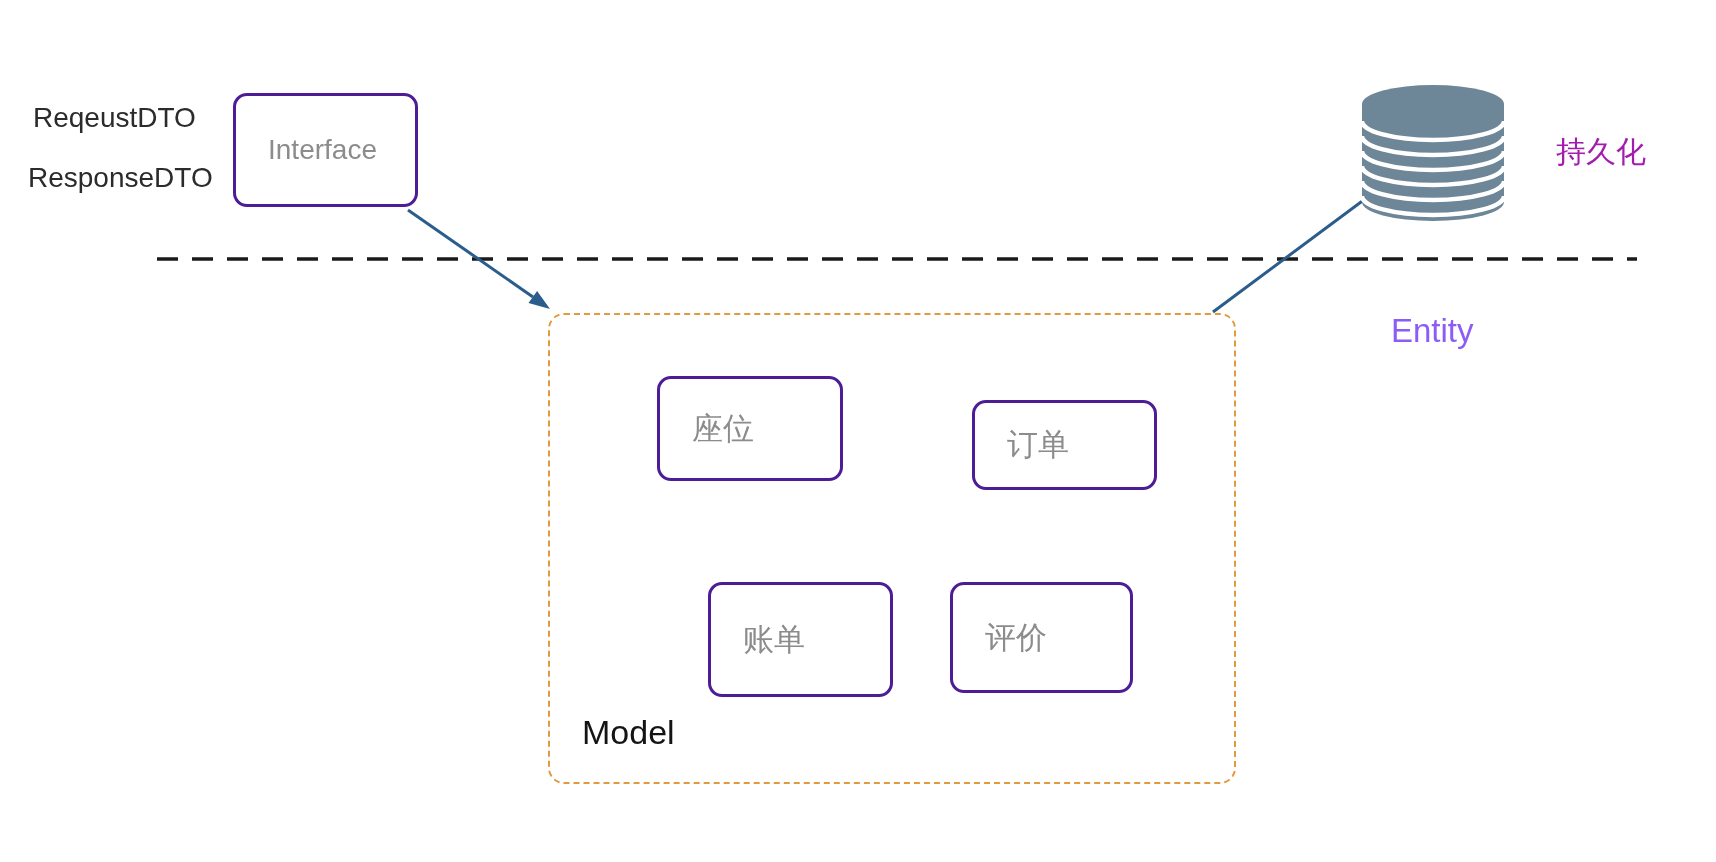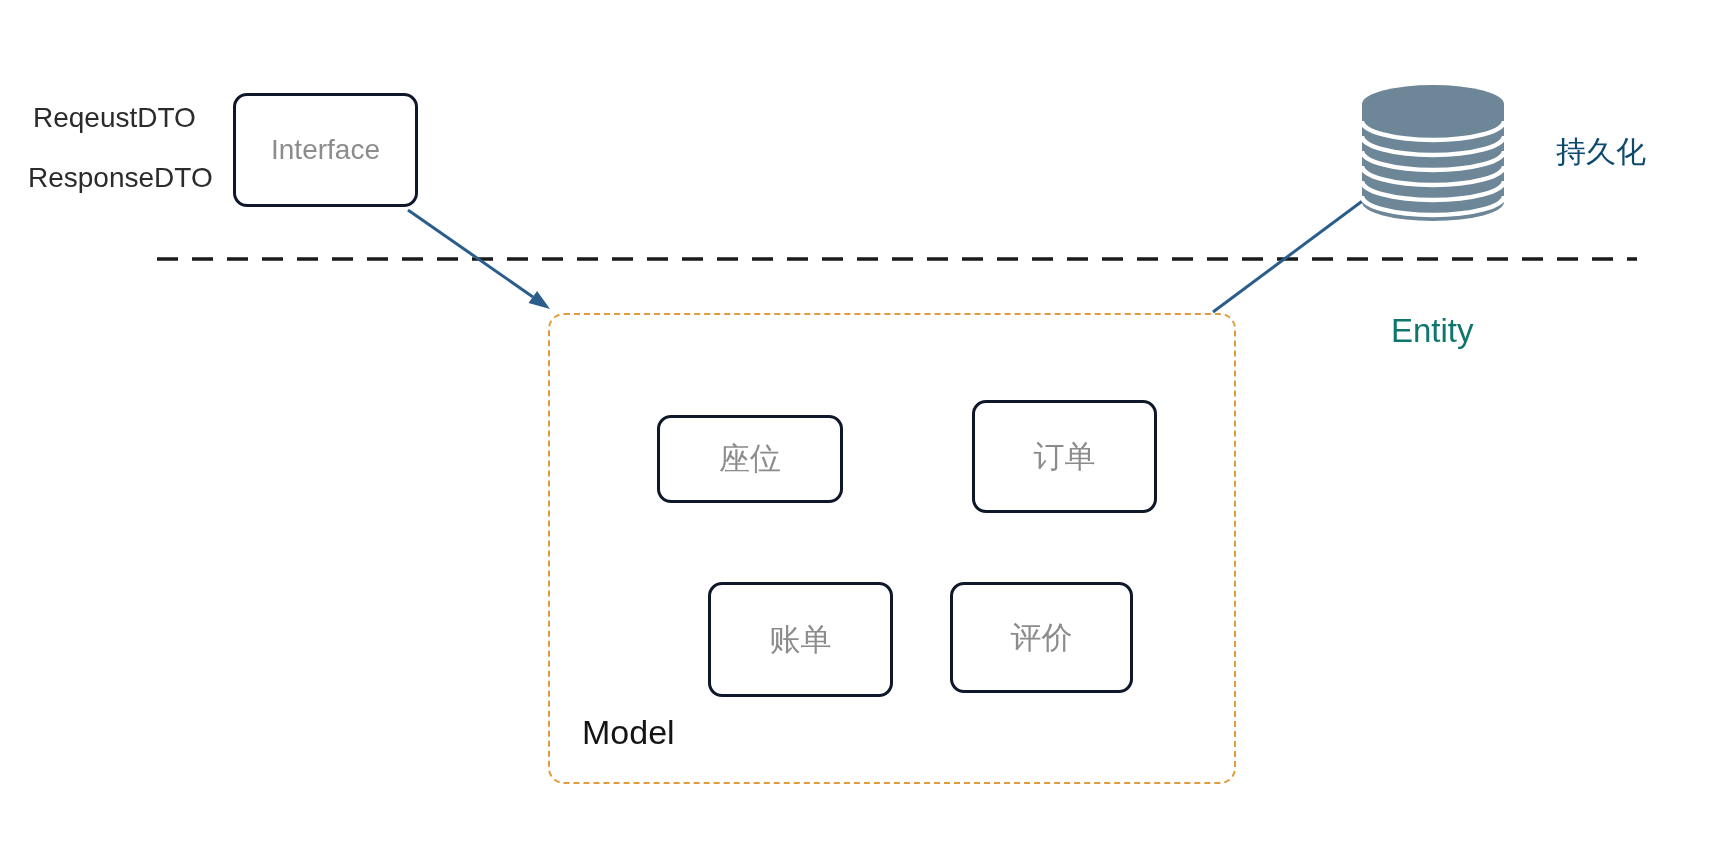--- a/index.html
+++ b/index.html
@@ -41,13 +41,13 @@
     position: absolute;
     box-sizing: border-box;
     background: #ffffff;
-    border: 3px solid #0f172a;
+    border: 3px solid #4c1d95;
     border-radius: 14px;
     display: flex;
     align-items: center;
-    justify-content: center;
     color: #8c8c8c;
     font-size: 31px;
+    padding-left: 32px;
   }
   #node-interface { left: 233px; top: 93px;  width: 185px; height: 114px; font-size: 28px; z-index: 1; }
   #node-seat      { left: 657px; top: 415px; width: 186px; height: 88px; z-index: 2; }

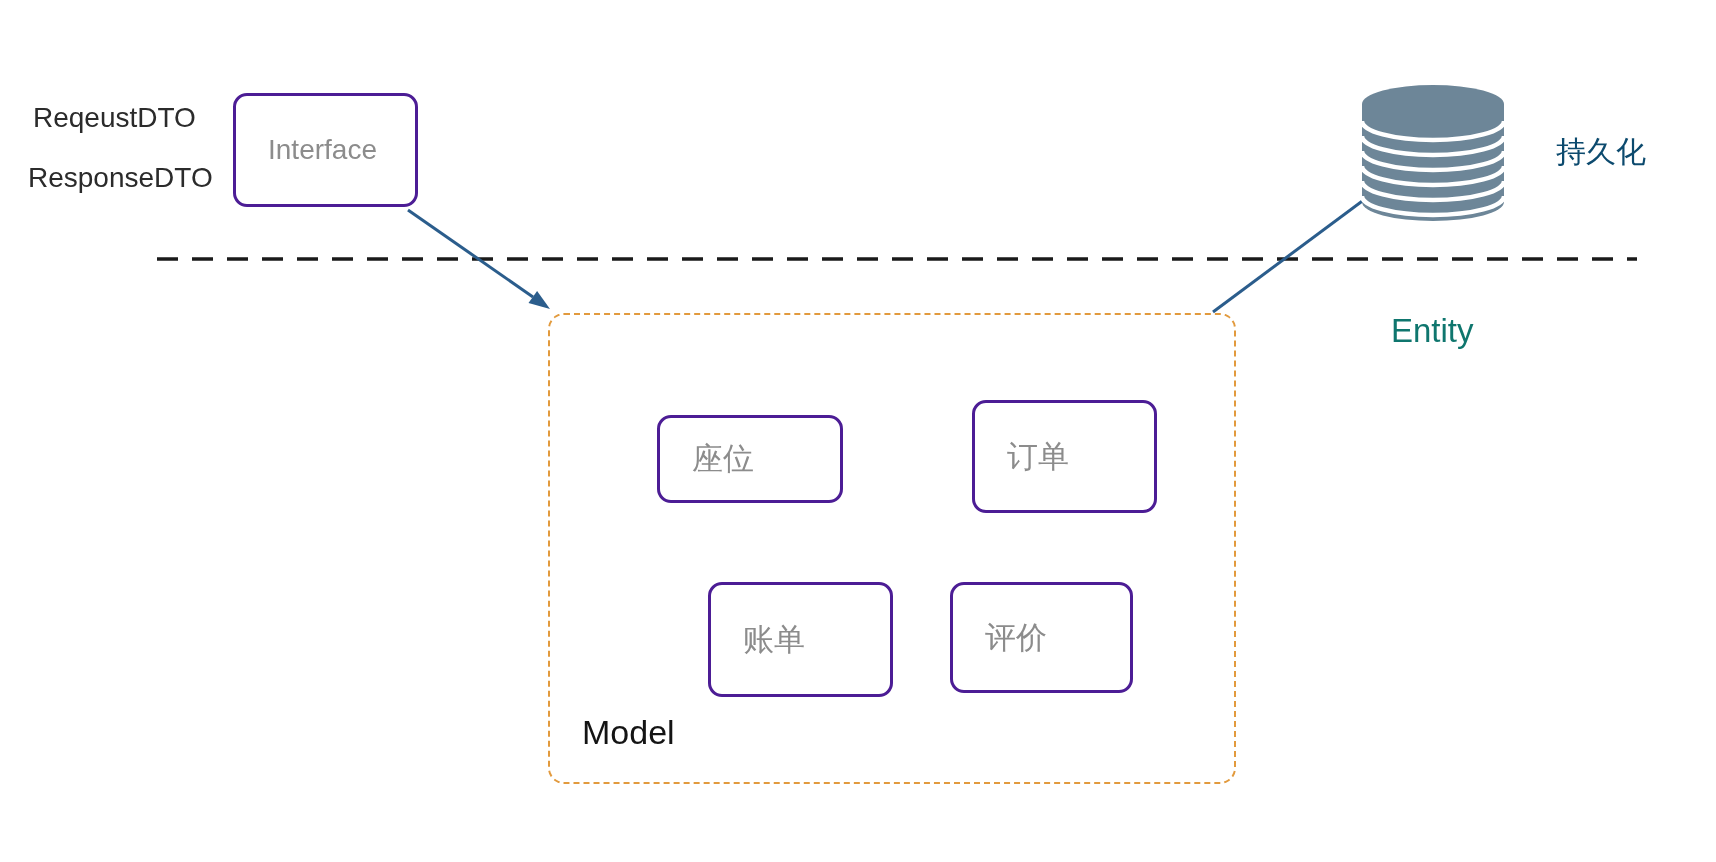--- a/index.html
+++ b/index.html
@@ -34,7 +34,7 @@
   }
   #request-dto  { left: 33px;  top: 102px; }
   #response-dto { left: 28px;  top: 162px; }
-  #persistence-label { left: 1556px; top: 132px; font-size: 30px; color: #0c4a6e; }
+  #persistence-label { left: 1556px; top: 132px; font-size: 30px; color: #a21caf; }
   #entity-label      { left: 1391px; top: 312px; font-size: 33px; color: #0f766e; }
 
   .node {

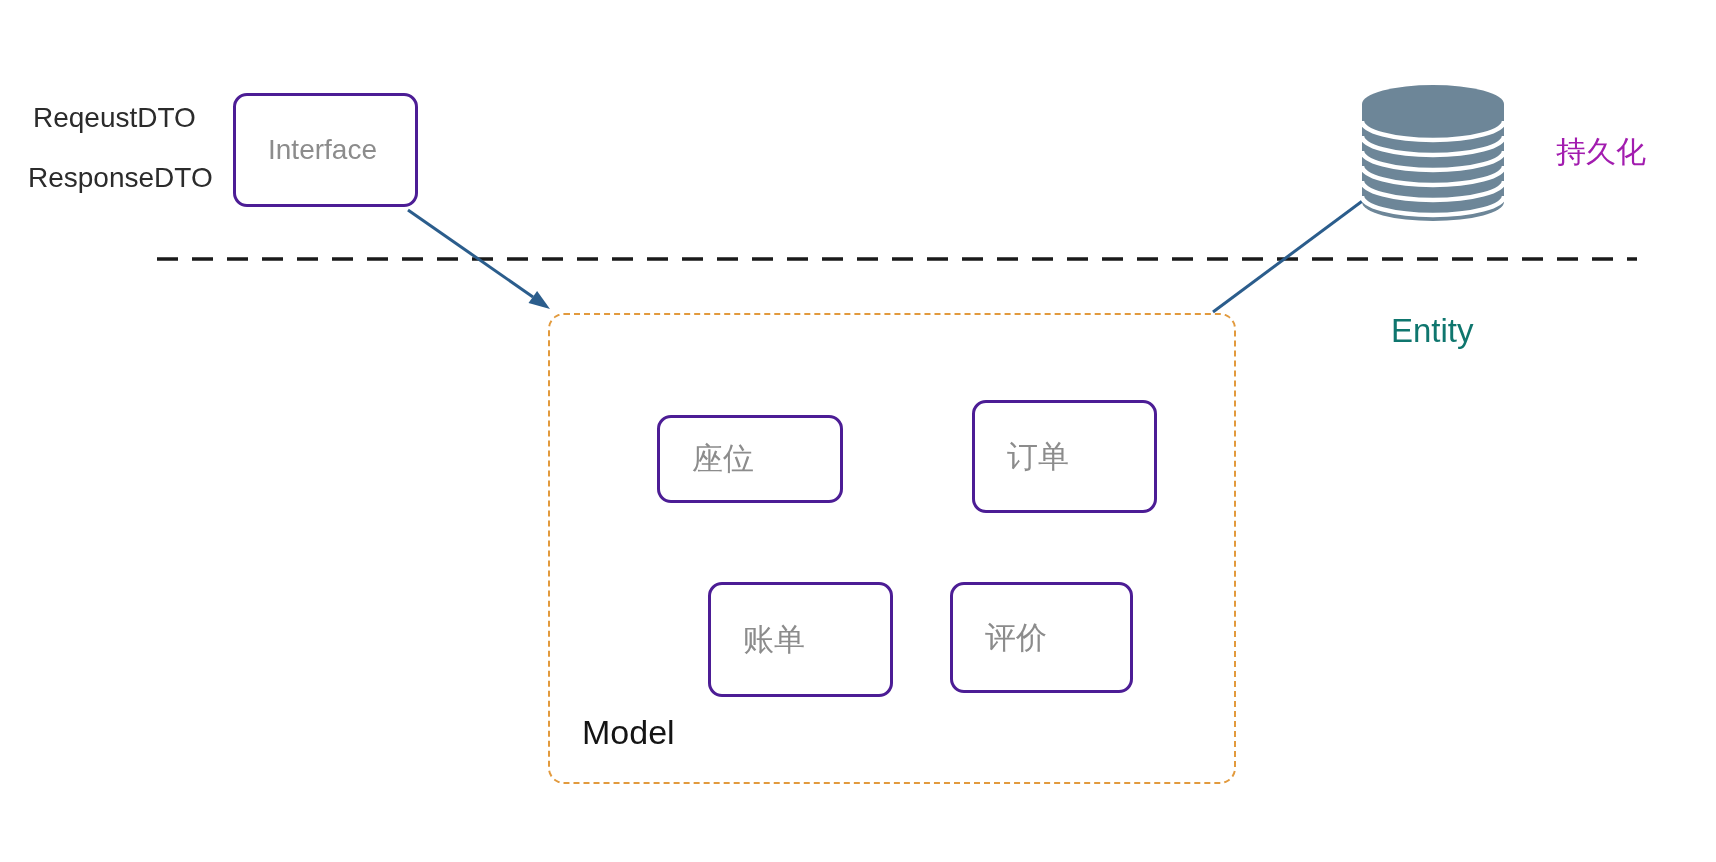--- a/index.html
+++ b/index.html
@@ -35,7 +35,7 @@
   #request-dto  { left: 33px;  top: 102px; }
   #response-dto { left: 28px;  top: 162px; }
   #persistence-label { left: 1556px; top: 132px; font-size: 30px; color: #a21caf; }
-  #entity-label      { left: 1391px; top: 312px; font-size: 33px; color: #0f766e; }
+  #entity-label      { left: 1391px; top: 312px; font-size: 33px; color: #8b5cf6; }
 
   .node {
     position: absolute;

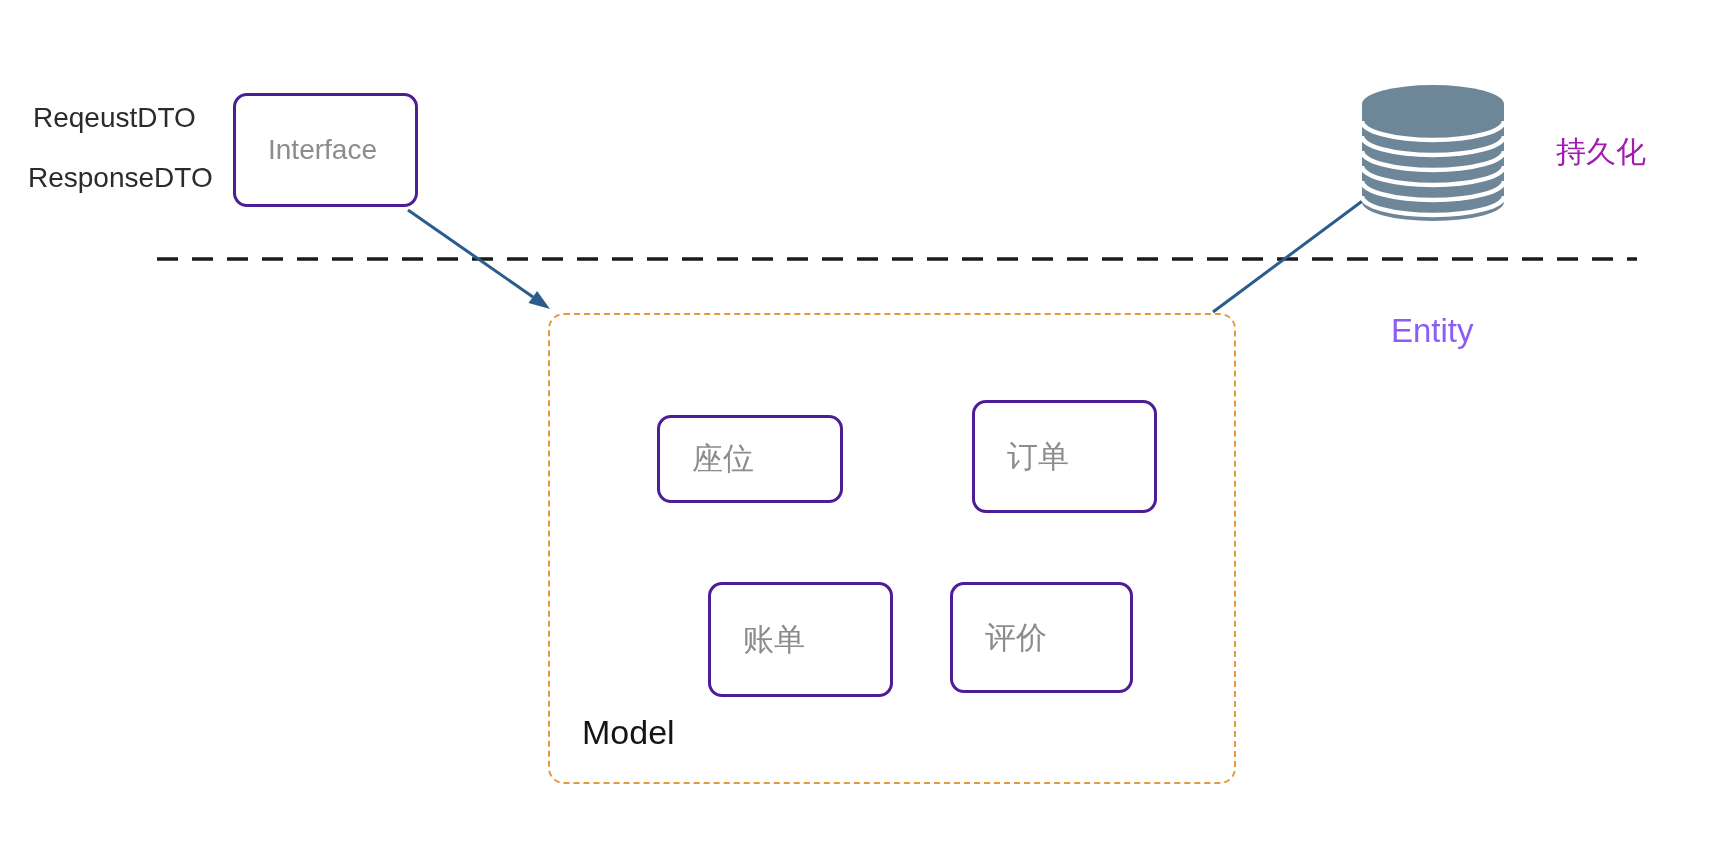--- a/index.html
+++ b/index.html
@@ -50,7 +50,7 @@
     padding-left: 32px;
   }
   #node-interface { left: 233px; top: 93px;  width: 185px; height: 114px; font-size: 28px; z-index: 1; }
-  #node-seat      { left: 657px; top: 415px; width: 186px; height: 88px; z-index: 2; }
+  #node-seat      { left: 657px; top: 376px; width: 186px; height: 105px; z-index: 2; }
   #node-order     { left: 972px; top: 400px; width: 185px; height: 113px; z-index: 2; }
   #node-dish      { left: 852px; top: 493px; width: 184px; height: 112px; z-index: 3; }
   #node-bill      { left: 708px; top: 582px; width: 185px; height: 115px; z-index: 4; }

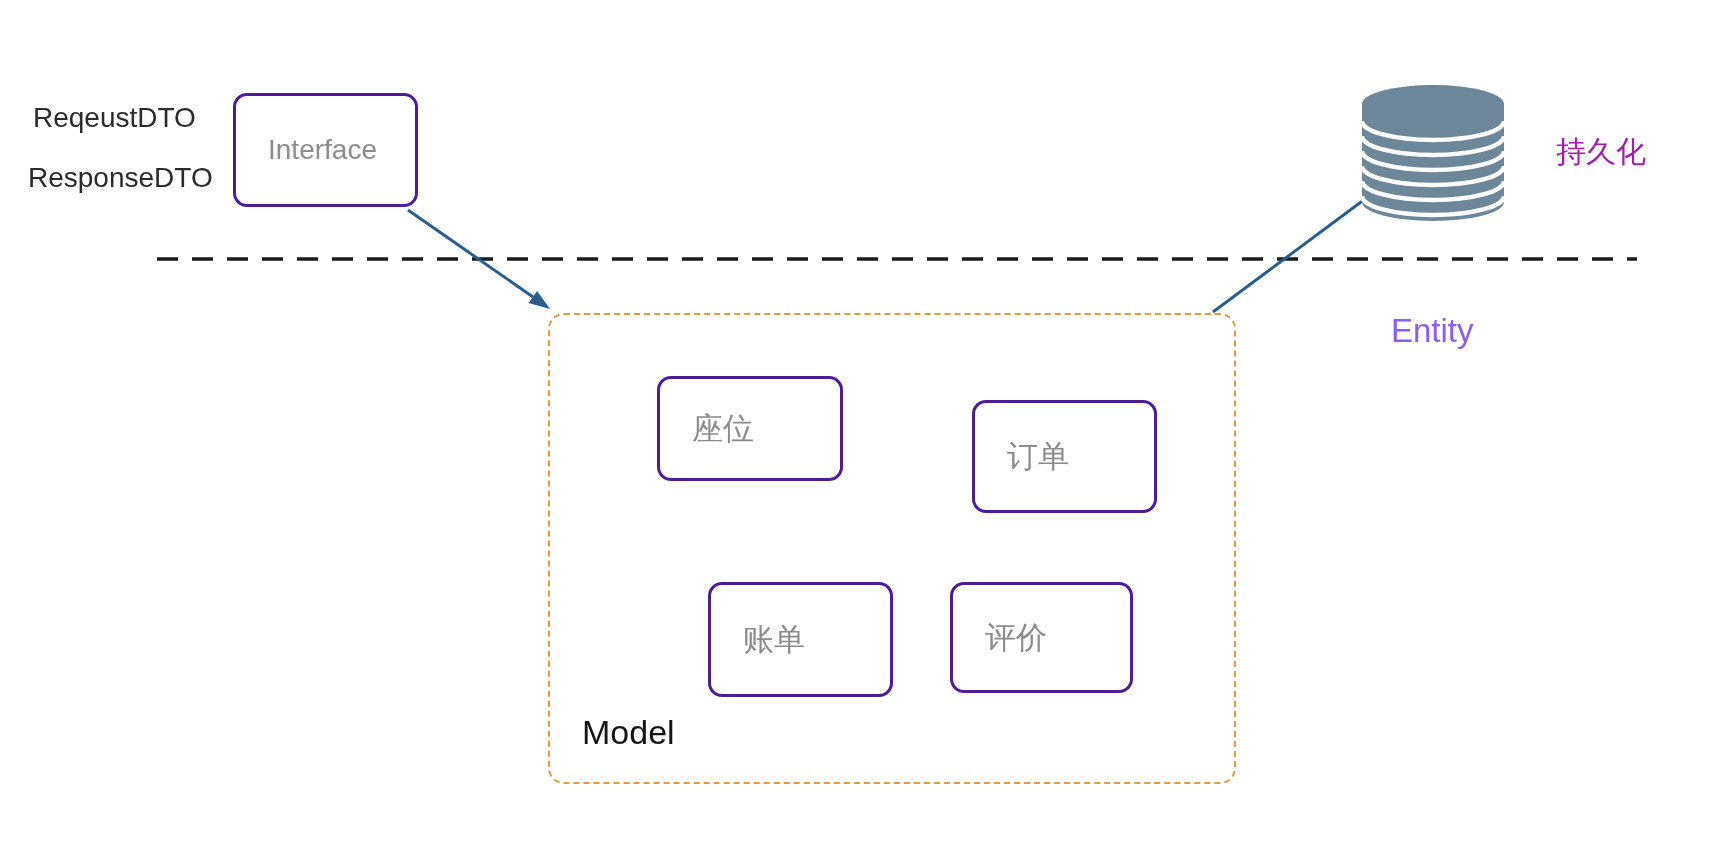--- a/index.html
+++ b/index.html
@@ -51,7 +51,7 @@
   }
   #node-interface { left: 233px; top: 93px;  width: 185px; height: 114px; font-size: 28px; z-index: 1; }
   #node-seat      { left: 657px; top: 376px; width: 186px; height: 105px; z-index: 2; }
-  #node-order     { left: 972px; top: 400px; width: 185px; height: 113px; z-index: 2; }
+  #node-order     { left: 972px; top: 400px; width: 185px; height: 90px; z-index: 2; }
   #node-dish      { left: 852px; top: 493px; width: 184px; height: 112px; z-index: 3; }
   #node-bill      { left: 708px; top: 582px; width: 185px; height: 115px; z-index: 4; }
   #node-review    { left: 950px; top: 582px; width: 183px; height: 111px; z-index: 4; }

